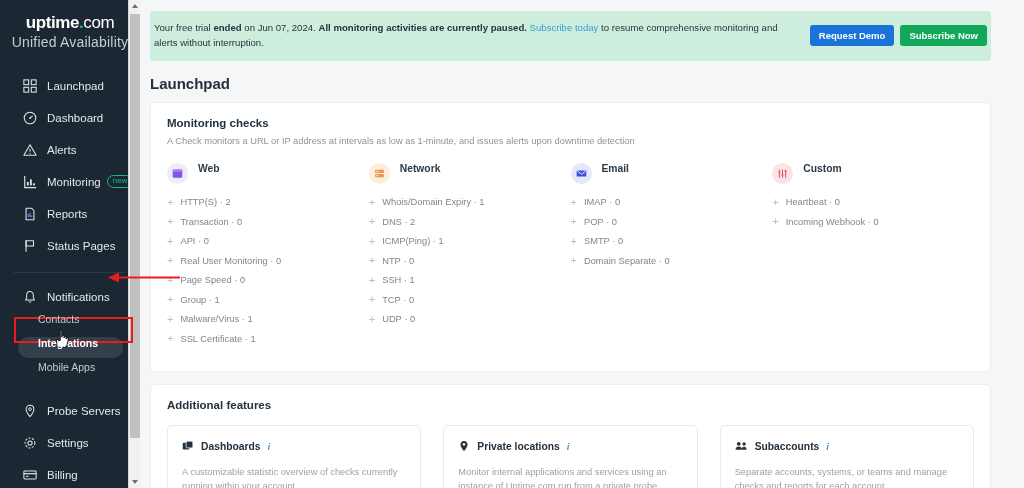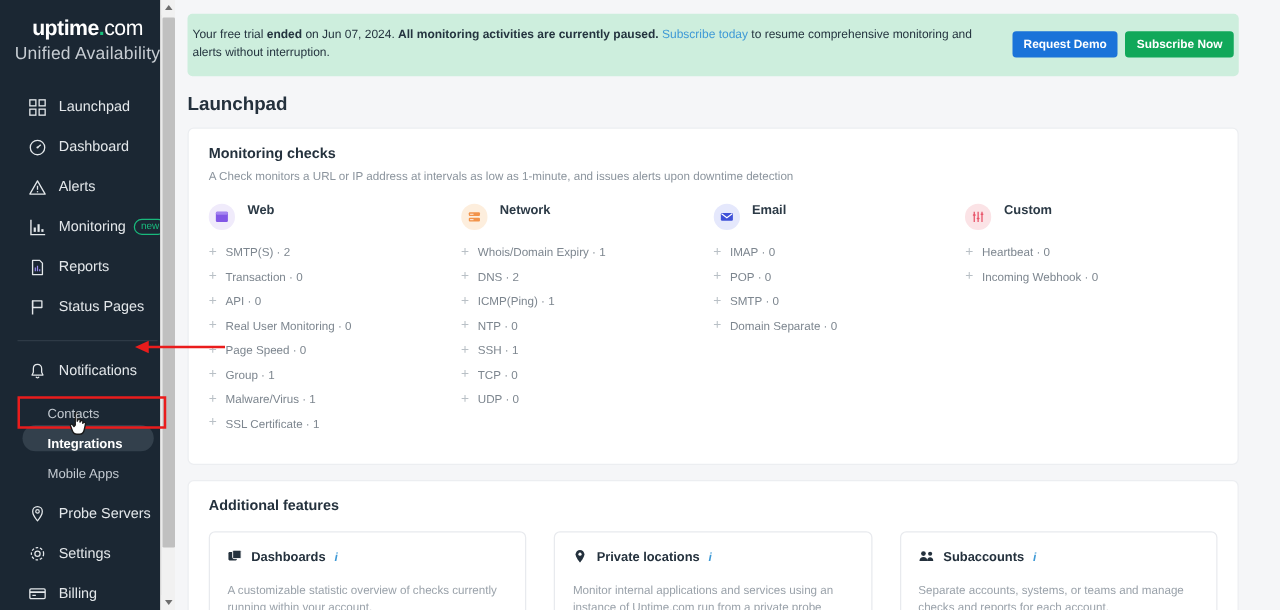--- a/index.html
+++ b/index.html
@@ -334,7 +334,7 @@
             </span>
             <span class="col-name">Web</span>
           </div>
-          <div class="chk"><span class="plus">+</span><span>SMTP(S)</span>&nbsp;·&nbsp;<span class="cnt">2</span></div>
+          <div class="chk"><span class="plus">+</span><span>HTTP(S)</span>&nbsp;·&nbsp;<span class="cnt">2</span></div>
           <div class="chk"><span class="plus">+</span><span>Transaction</span>&nbsp;·&nbsp;<span class="cnt">0</span></div>
           <div class="chk"><span class="plus">+</span><span>API</span>&nbsp;·&nbsp;<span class="cnt">0</span></div>
           <div class="chk"><span class="plus">+</span><span>Real User Monitoring</span>&nbsp;·&nbsp;<span class="cnt">0</span></div>

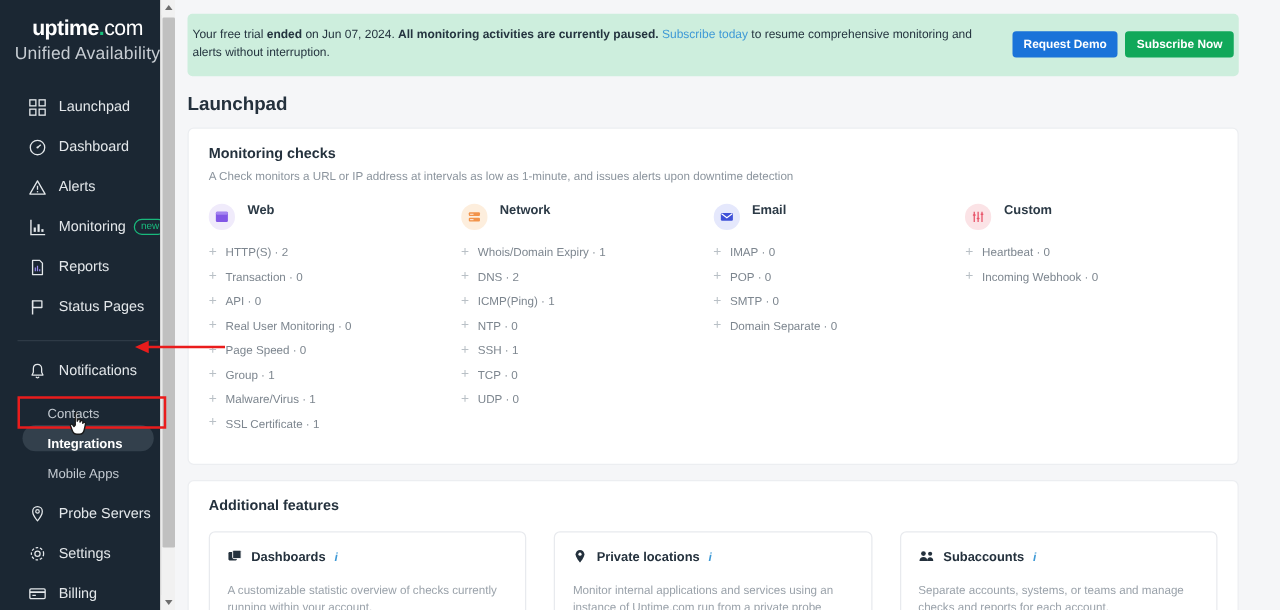--- a/index.html
+++ b/index.html
@@ -51,7 +51,7 @@
 
   .sub-item {
     height: 24px;
-    display: flex; align-items: flex-end;
+    display: flex; align-items: flex-start;
     padding-left: 38px;
     font-size: 10.5px;
     color: #c3cad1;

